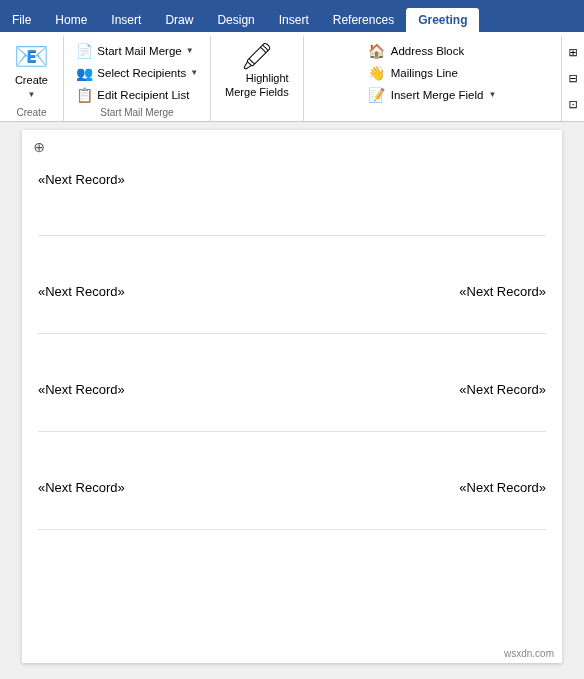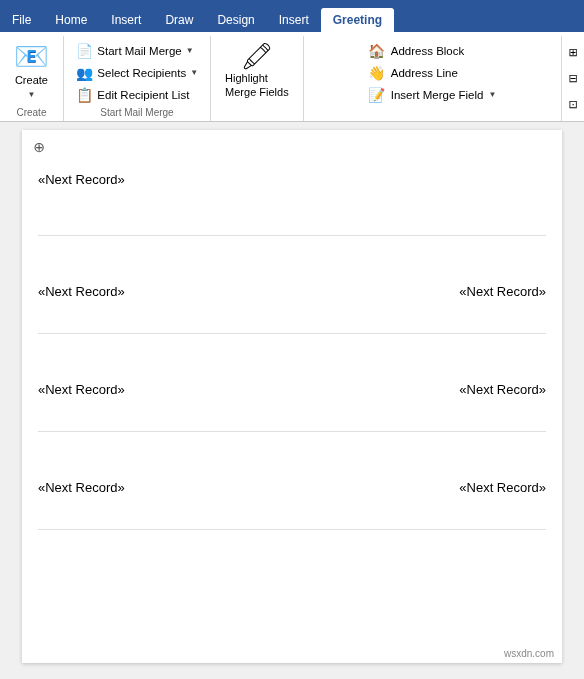--- a/index.html
+++ b/index.html
@@ -287,6 +287,7 @@
     <div class="ribbon-tab">Draw</div>
     <div class="ribbon-tab">Design</div>
     <div class="ribbon-tab">Insert</div>
+    <div class="ribbon-tab">References</div>
     <div class="ribbon-tab active">Greeting</div>
   </div>
 

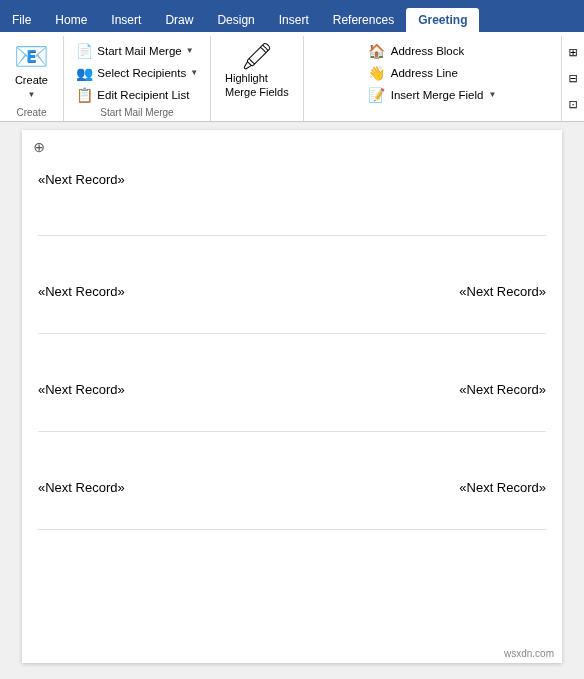--- a/index.html
+++ b/index.html
@@ -147,7 +147,7 @@
 
     .ribbon-btn-highlight .btn-label {
       font-size: 11px;
-      text-align: left;
+      text-align: right;
       line-height: 1.2;
     }
 

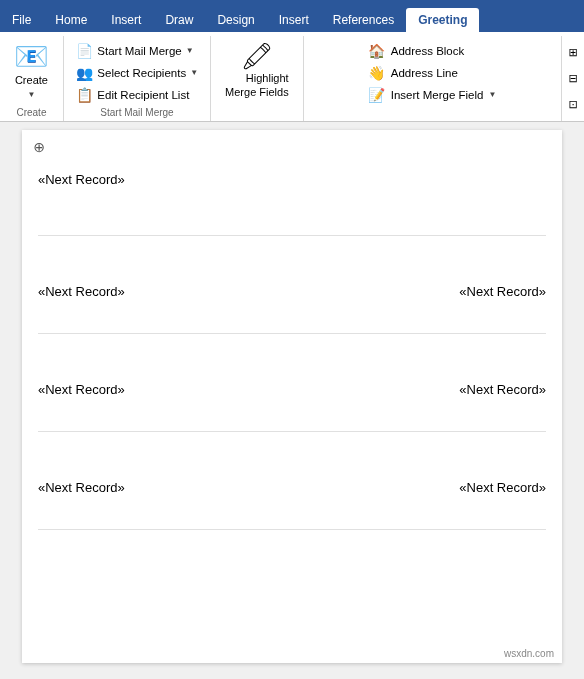--- a/index.html
+++ b/index.html
@@ -345,7 +345,7 @@
           </div>
           <div class="write-insert-item">
             <span class="icon-small">👋</span>
-            <span>Address Line</span>
+            <span>Mailings Line</span>
           </div>
           <div class="write-insert-item">
             <span class="icon-small">📝</span>

